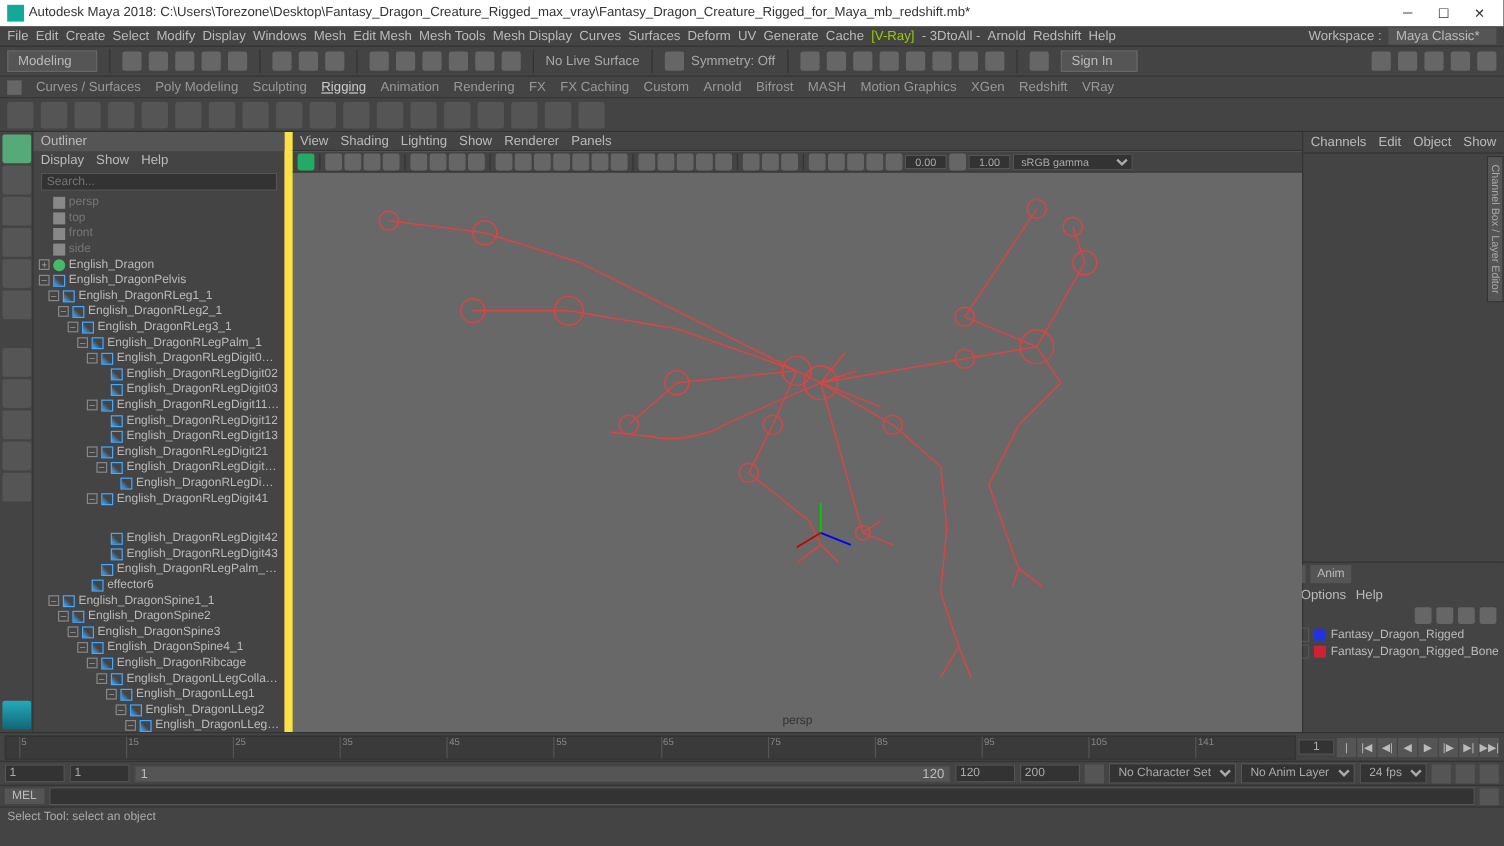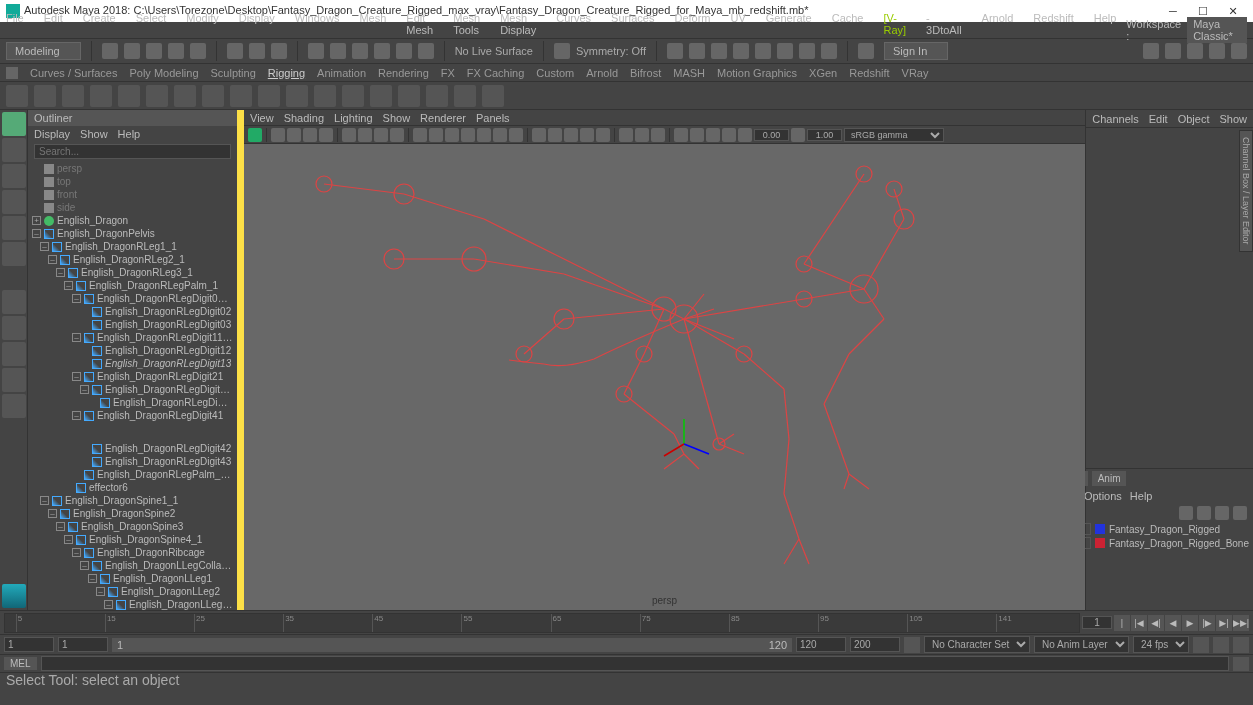--- a/index.html
+++ b/index.html
@@ -9,7 +9,7 @@
 .titlebar .controls { display: flex; gap: 2px; }
 .titlebar .controls span { width: 28px; height: 18px; display: inline-flex; align-items: center; justify-content: center; color: #333; cursor: pointer; }
 .menubar { height: 16px; background: #444; display: flex; align-items: center; padding: 0 6px; gap: 10px; justify-content: space-between; }
-.menubar .left { display: flex; gap: 20px; }
+.menubar .left { display: flex; gap: 6px; }
 .menubar .left span, .menubar .right span { cursor: pointer; }
 .menubar .vray { color: #9c0; }
 .menubar .right { display: flex; gap: 6px; align-items: center; }

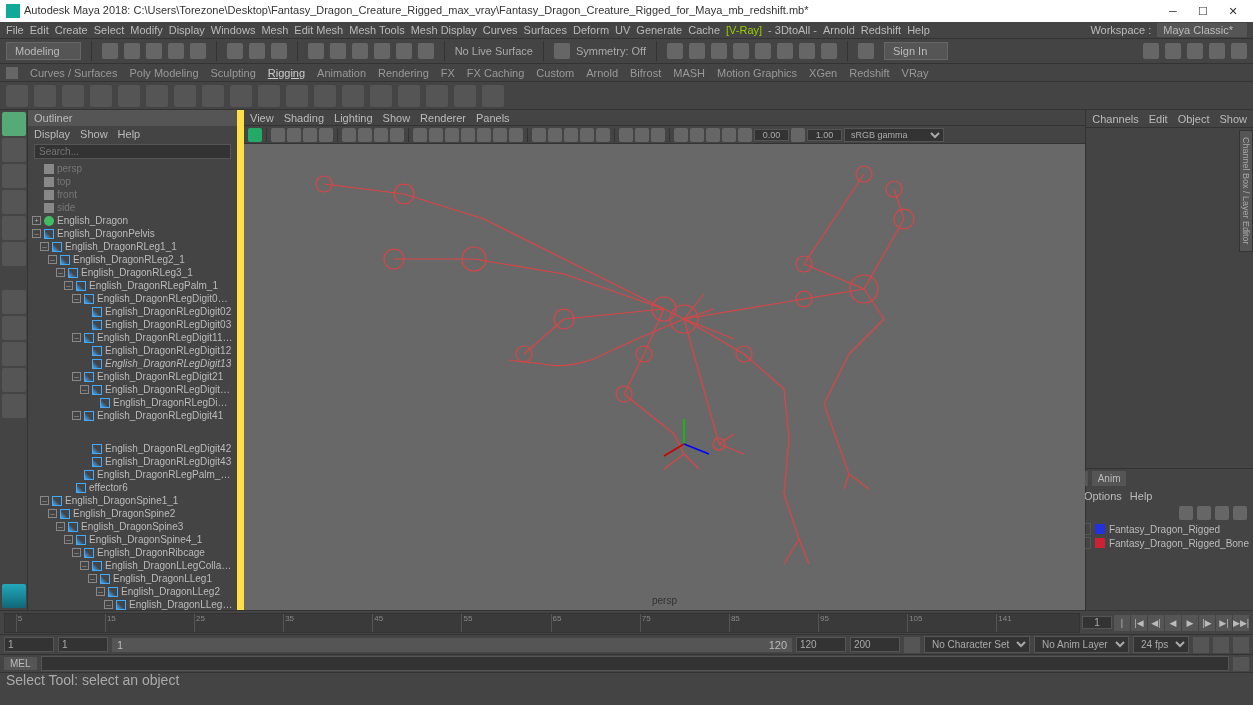--- a/index.html
+++ b/index.html
@@ -318,7 +318,7 @@
           <span class="node-icon joint-icon"></span>
           <span class="name ">English_DragonRLegDigit12</span>
         </div>
-        <div class="tree-item" style="padding-left: 52px; font-style: italic;">
+        <div class="tree-item" style="padding-left: 52px;">
           <span class="spacer"></span>
           <span class="node-icon joint-icon"></span>
           <span class="name ">English_DragonRLegDigit13</span>

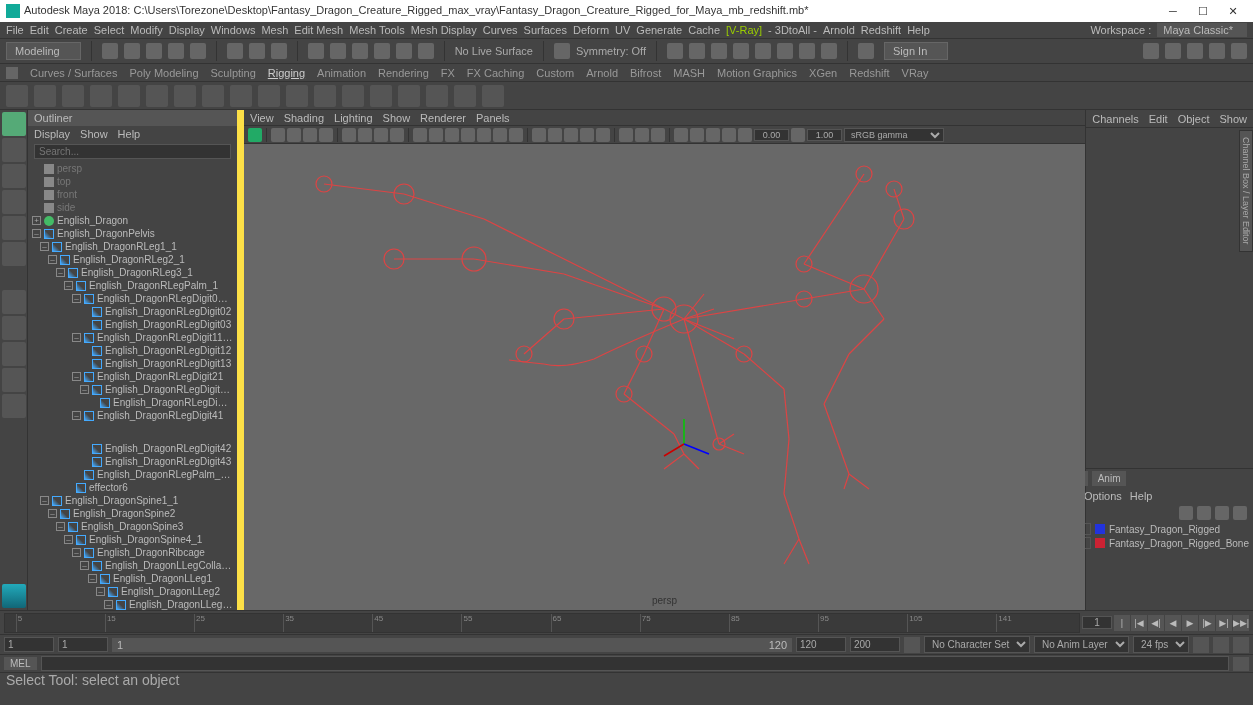--- a/index.html
+++ b/index.html
@@ -80,7 +80,7 @@
 .cmdline { height: 18px; background: #444; border-top: 1px solid #333; display: flex; align-items: center; padding: 0 4px; gap: 4px; }
 .cmdline .lang { background: #555; padding: 1px 6px; font-size: 10px; }
 .cmdline input { flex: 1; background: #333; border: 1px solid #555; color: #aaa; font-size: 10px; padding: 1px 3px; }
-.helpline { height: 15px; background: #444; border-top: 1px solid #333; padding: 0 6px; font-size: 14px; color: #aaa; line-height: 15px; }
+.helpline { height: 15px; background: #444; border-top: 1px solid #333; padding: 0 6px; font-size: 10px; color: #aaa; line-height: 15px; }
 .side-tab { position: absolute; right: 0; top: 130px; width: 14px; background: #555; writing-mode: vertical-rl; text-align: center; padding: 6px 1px; font-size: 9px; color: #aaa; cursor: pointer; border: 1px solid #333; }
 </style>
 </head>

